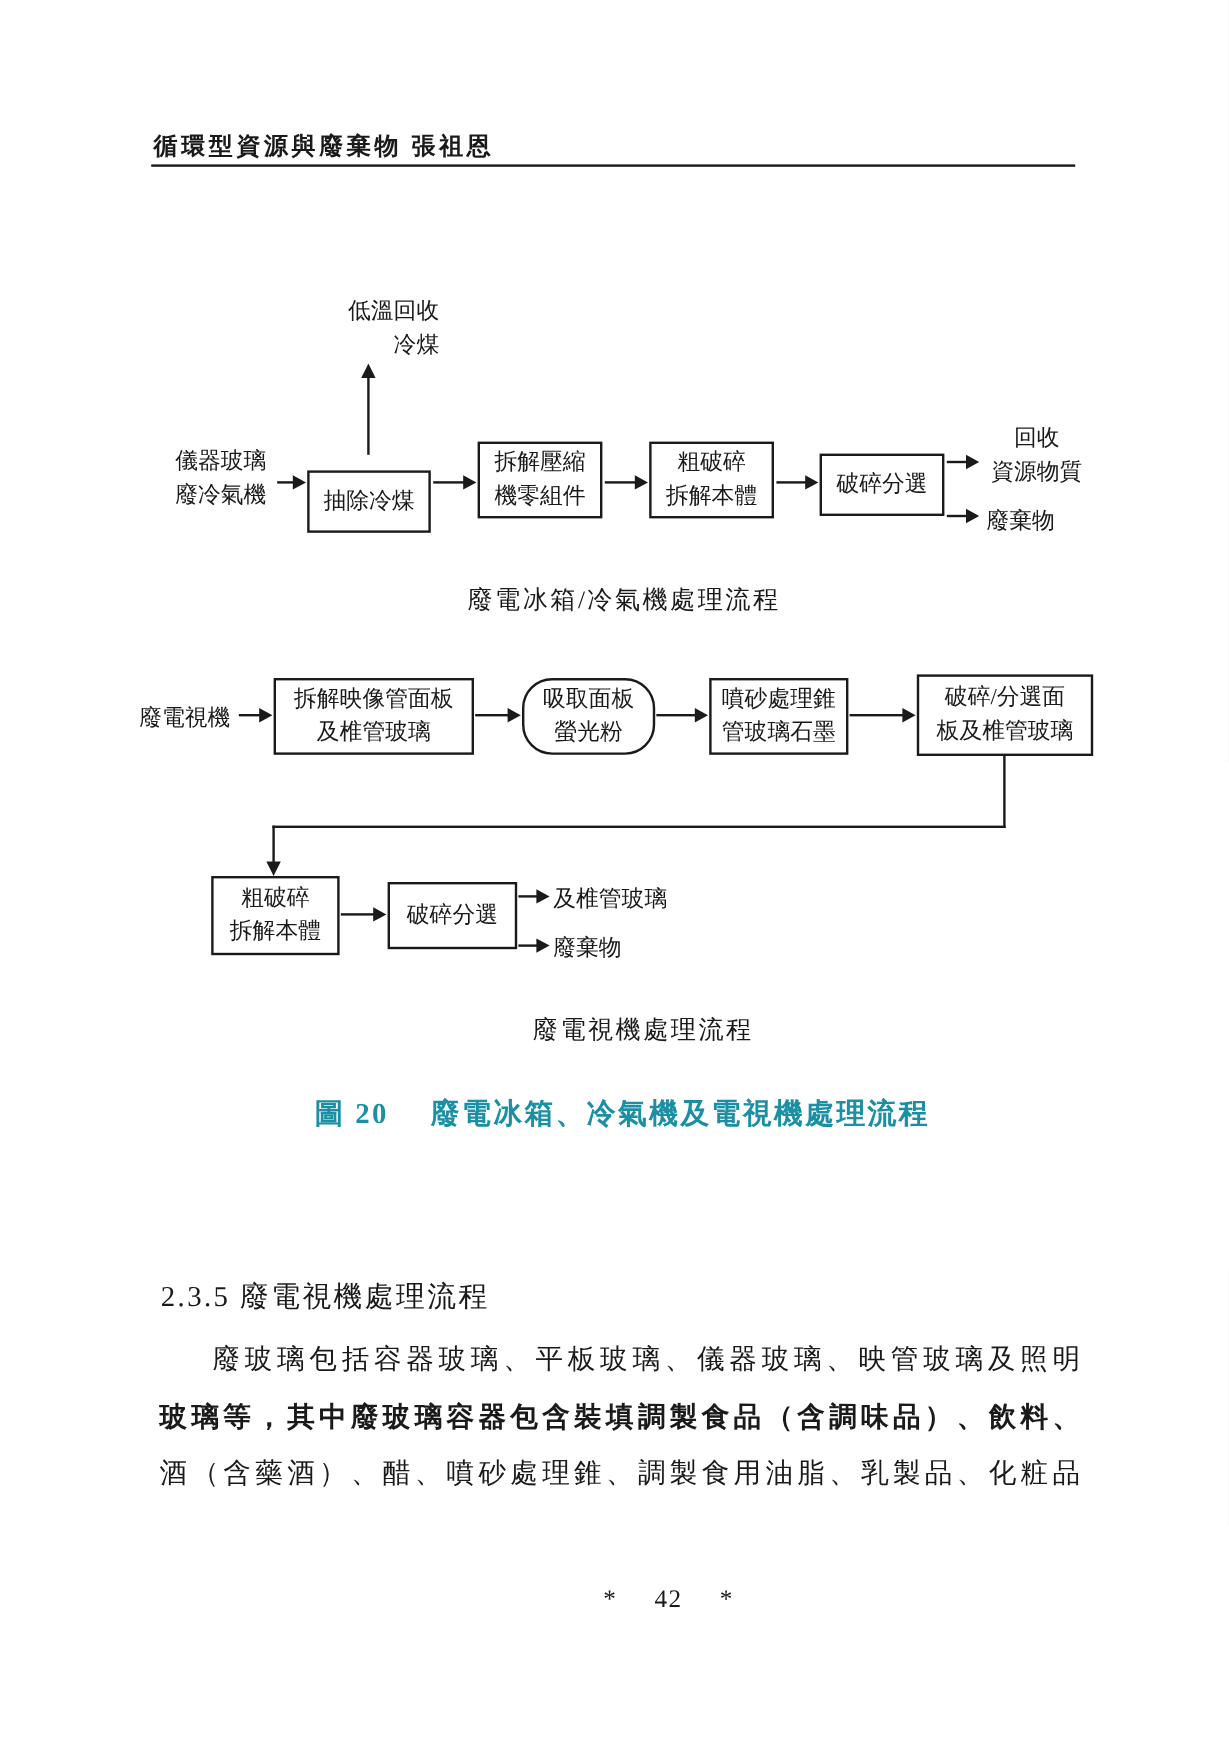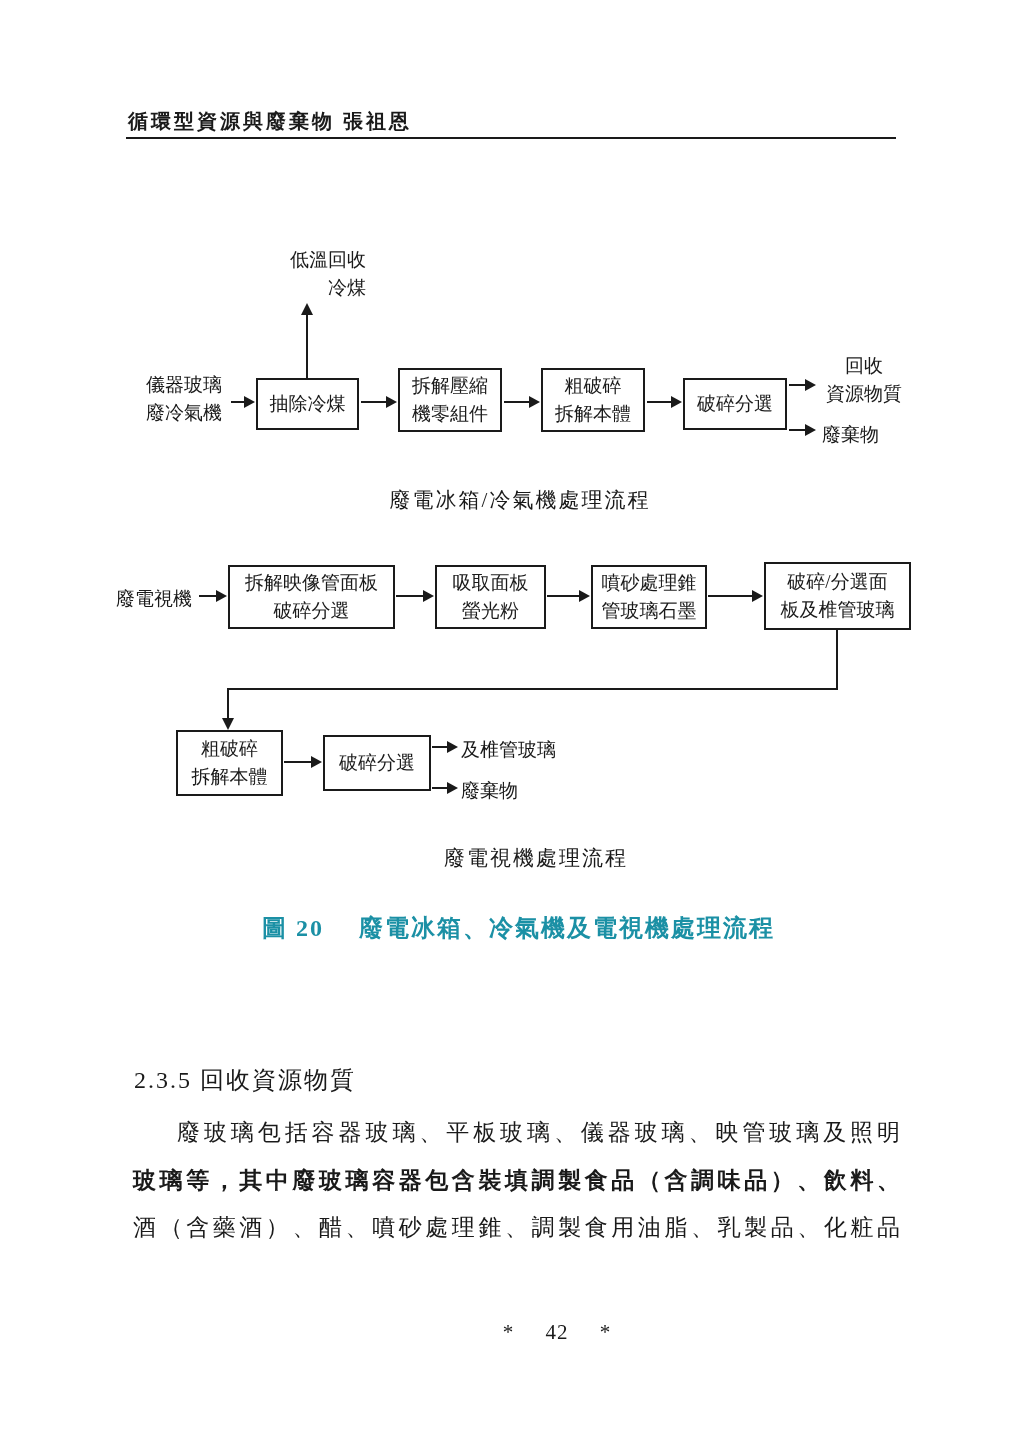--- a/index.html
+++ b/index.html
@@ -52,7 +52,7 @@
     <div class="hl" style="left:231px;top:401px;width:15px;"></div>
     <div class="ah r" style="left:244px;top:396px;"></div>
 
-    <div class="box" style="left:256px;top:378px;width:103px;height:52px;">抽除冷煤</div>
+    <div class="box" style="left:256px;top:392px;width:103px;height:52px;">抽除冷煤</div>
 
     <div class="hl" style="left:361px;top:401px;width:27px;"></div>
     <div class="ah r" style="left:386px;top:396px;"></div>

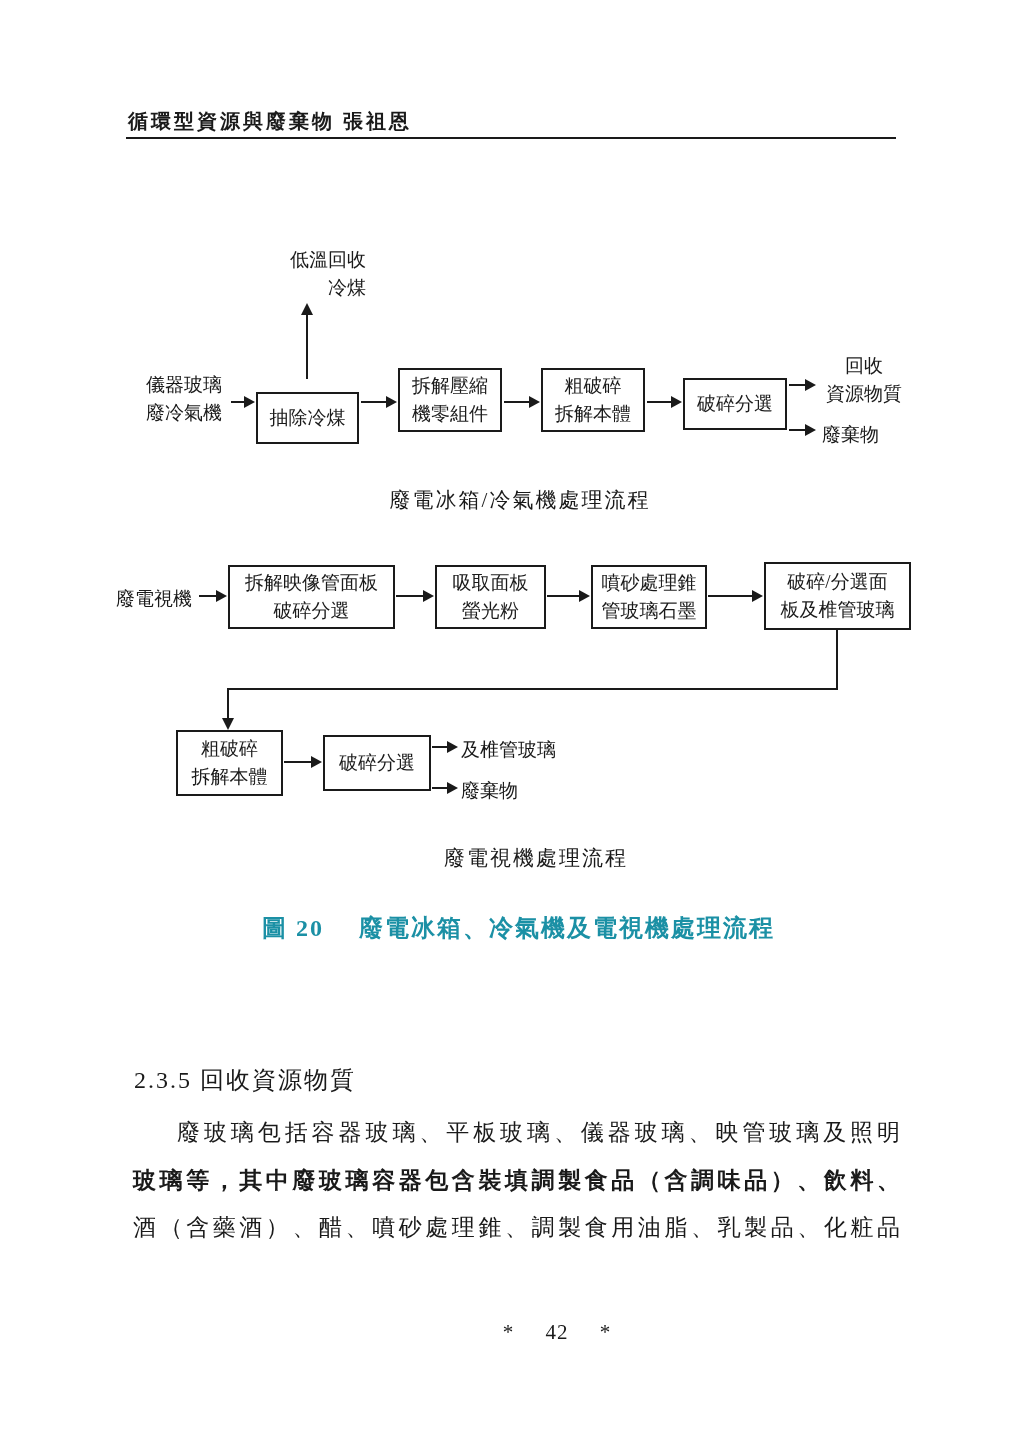--- a/index.html
+++ b/index.html
@@ -91,7 +91,7 @@
     <div class="ah r" style="left:216px;top:590px;"></div>
 
     <div class="box" style="left:228px;top:565px;width:167px;height:64px;">拆解映像管面板
-破碎分選</div>
+及椎管玻璃</div>
 
     <div class="hl" style="left:396px;top:595px;width:28px;"></div>
     <div class="ah r" style="left:423px;top:590px;"></div>

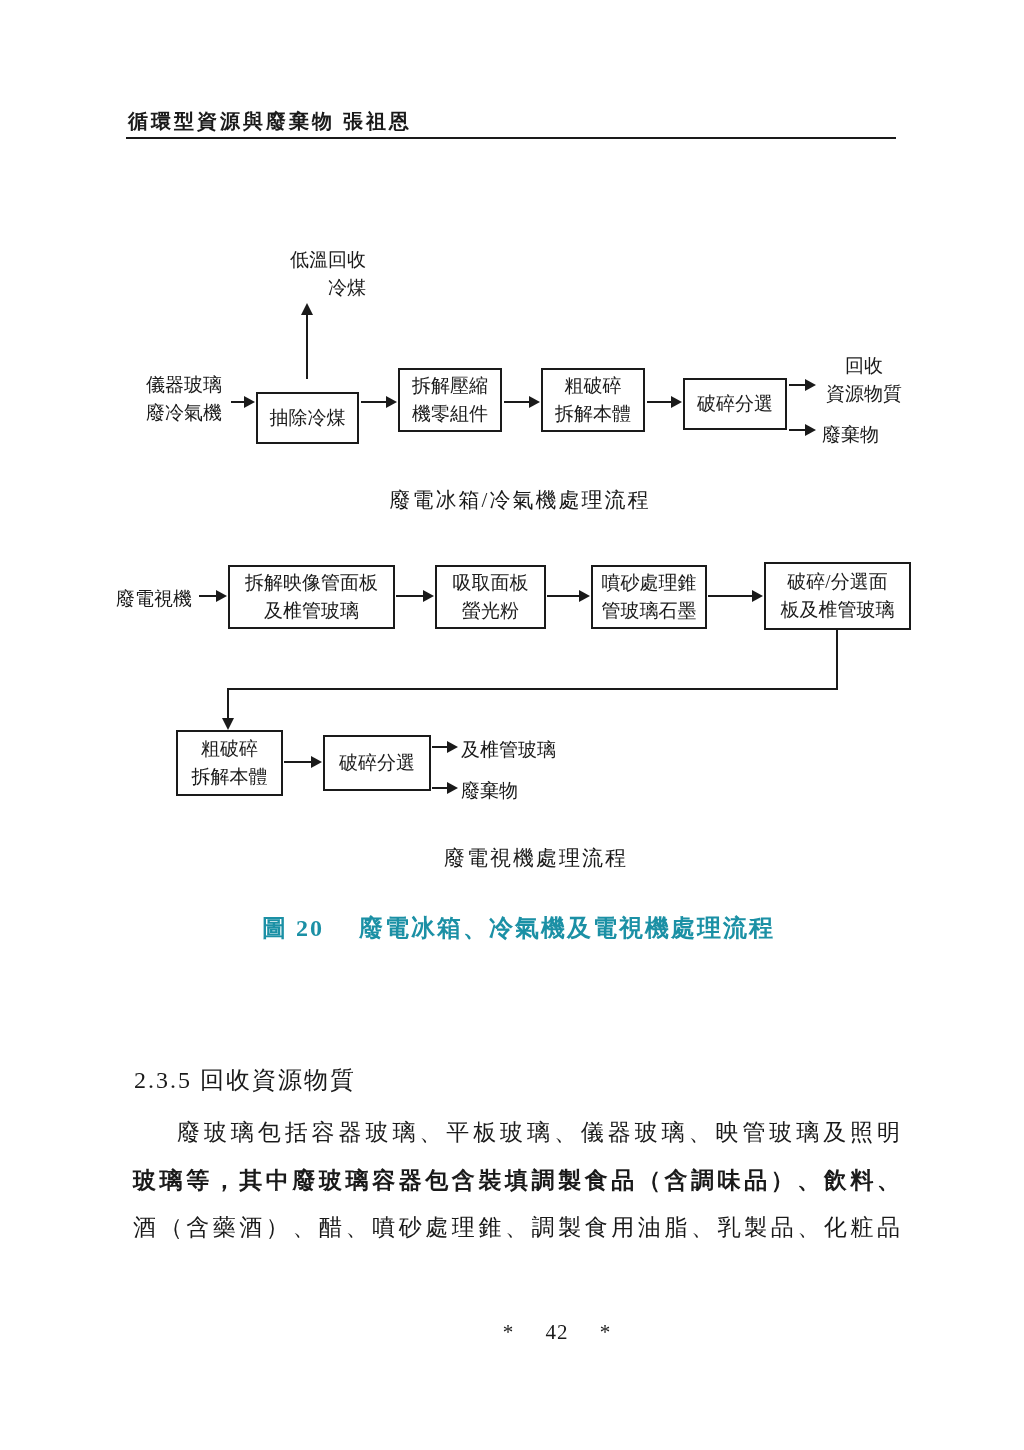--- a/index.html
+++ b/index.html
@@ -96,7 +96,7 @@
     <div class="hl" style="left:396px;top:595px;width:28px;"></div>
     <div class="ah r" style="left:423px;top:590px;"></div>
 
-    <div class="box" style="left:435px;top:565px;width:111px;height:64px;">吸取面板
+    <div class="box" style="left:435px;top:565px;width:111px;height:64px;border-radius:25px;">吸取面板
 螢光粉</div>
 
     <div class="hl" style="left:547px;top:595px;width:33px;"></div>

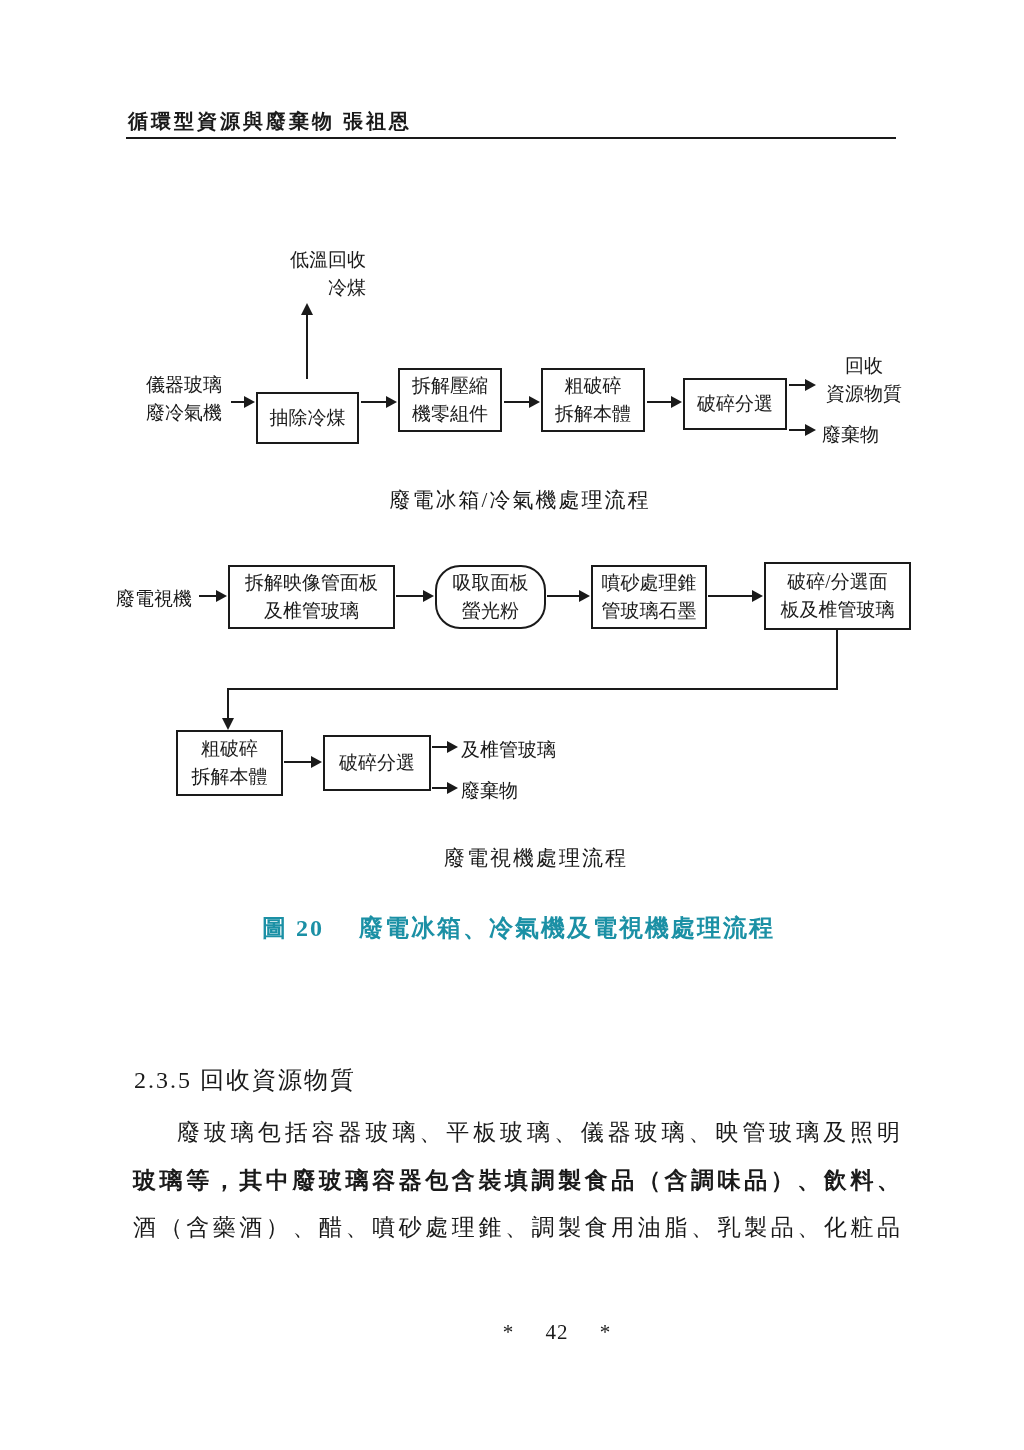--- a/index.html
+++ b/index.html
@@ -138,7 +138,7 @@
   <div class="figcap" style="left:262px;">圖 20</div>
   <div class="figcap" style="left:359px;">廢電冰箱、冷氣機及電視機處理流程</div>
 
-  <div class="h2">2.3.5 回收資源物質</div>
+  <div class="h2">2.3.5 廢電視機處理流程</div>
 
   <div class="para" style="top:1118px;padding-left:44px;">廢玻璃包括容器玻璃、平板玻璃、儀器玻璃、映管玻璃及照明</div>
   <div class="para" style="top:1166px;font-weight:bold;">玻璃等，其中廢玻璃容器包含裝填調製食品（含調味品）、飲料、</div>

